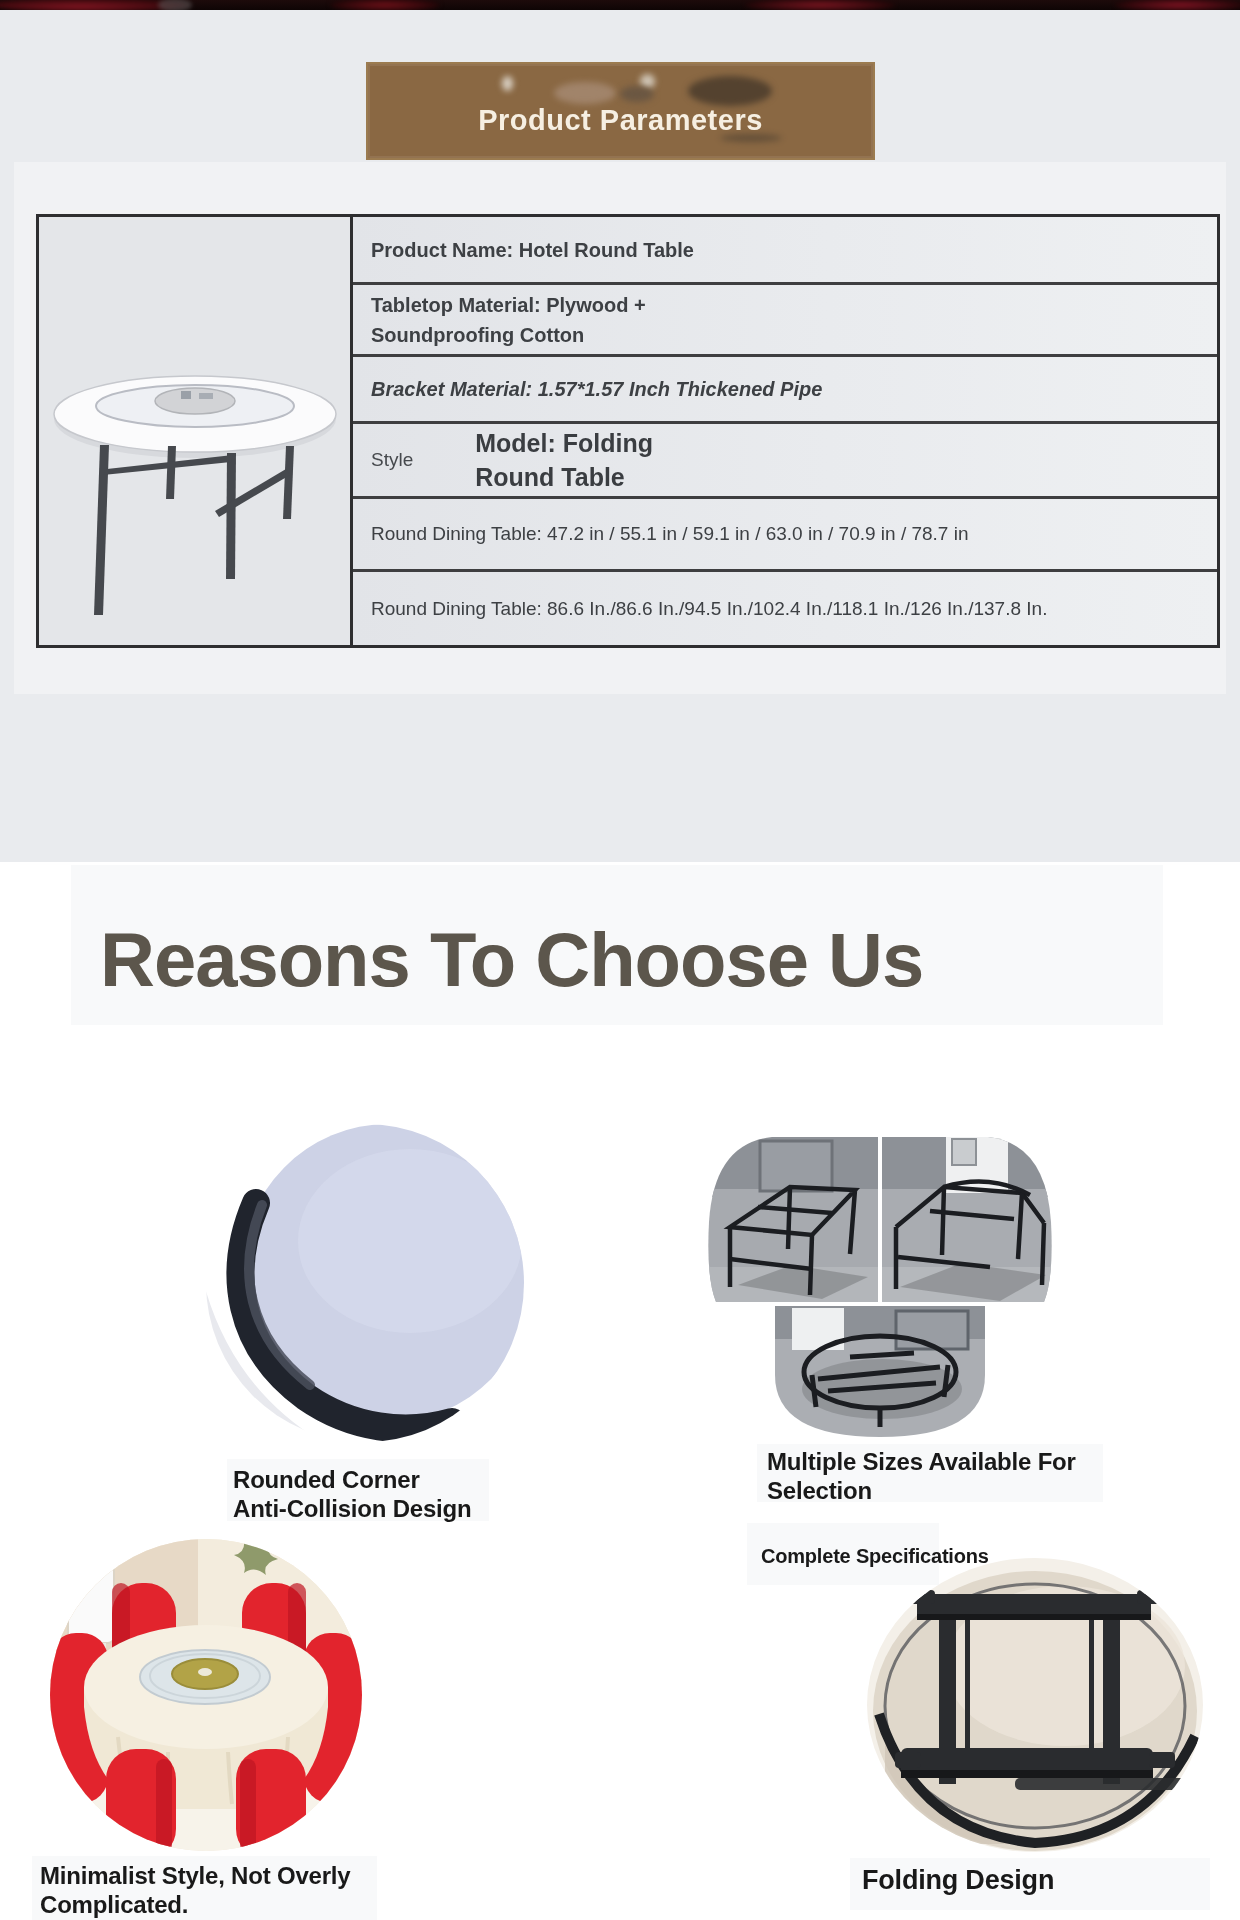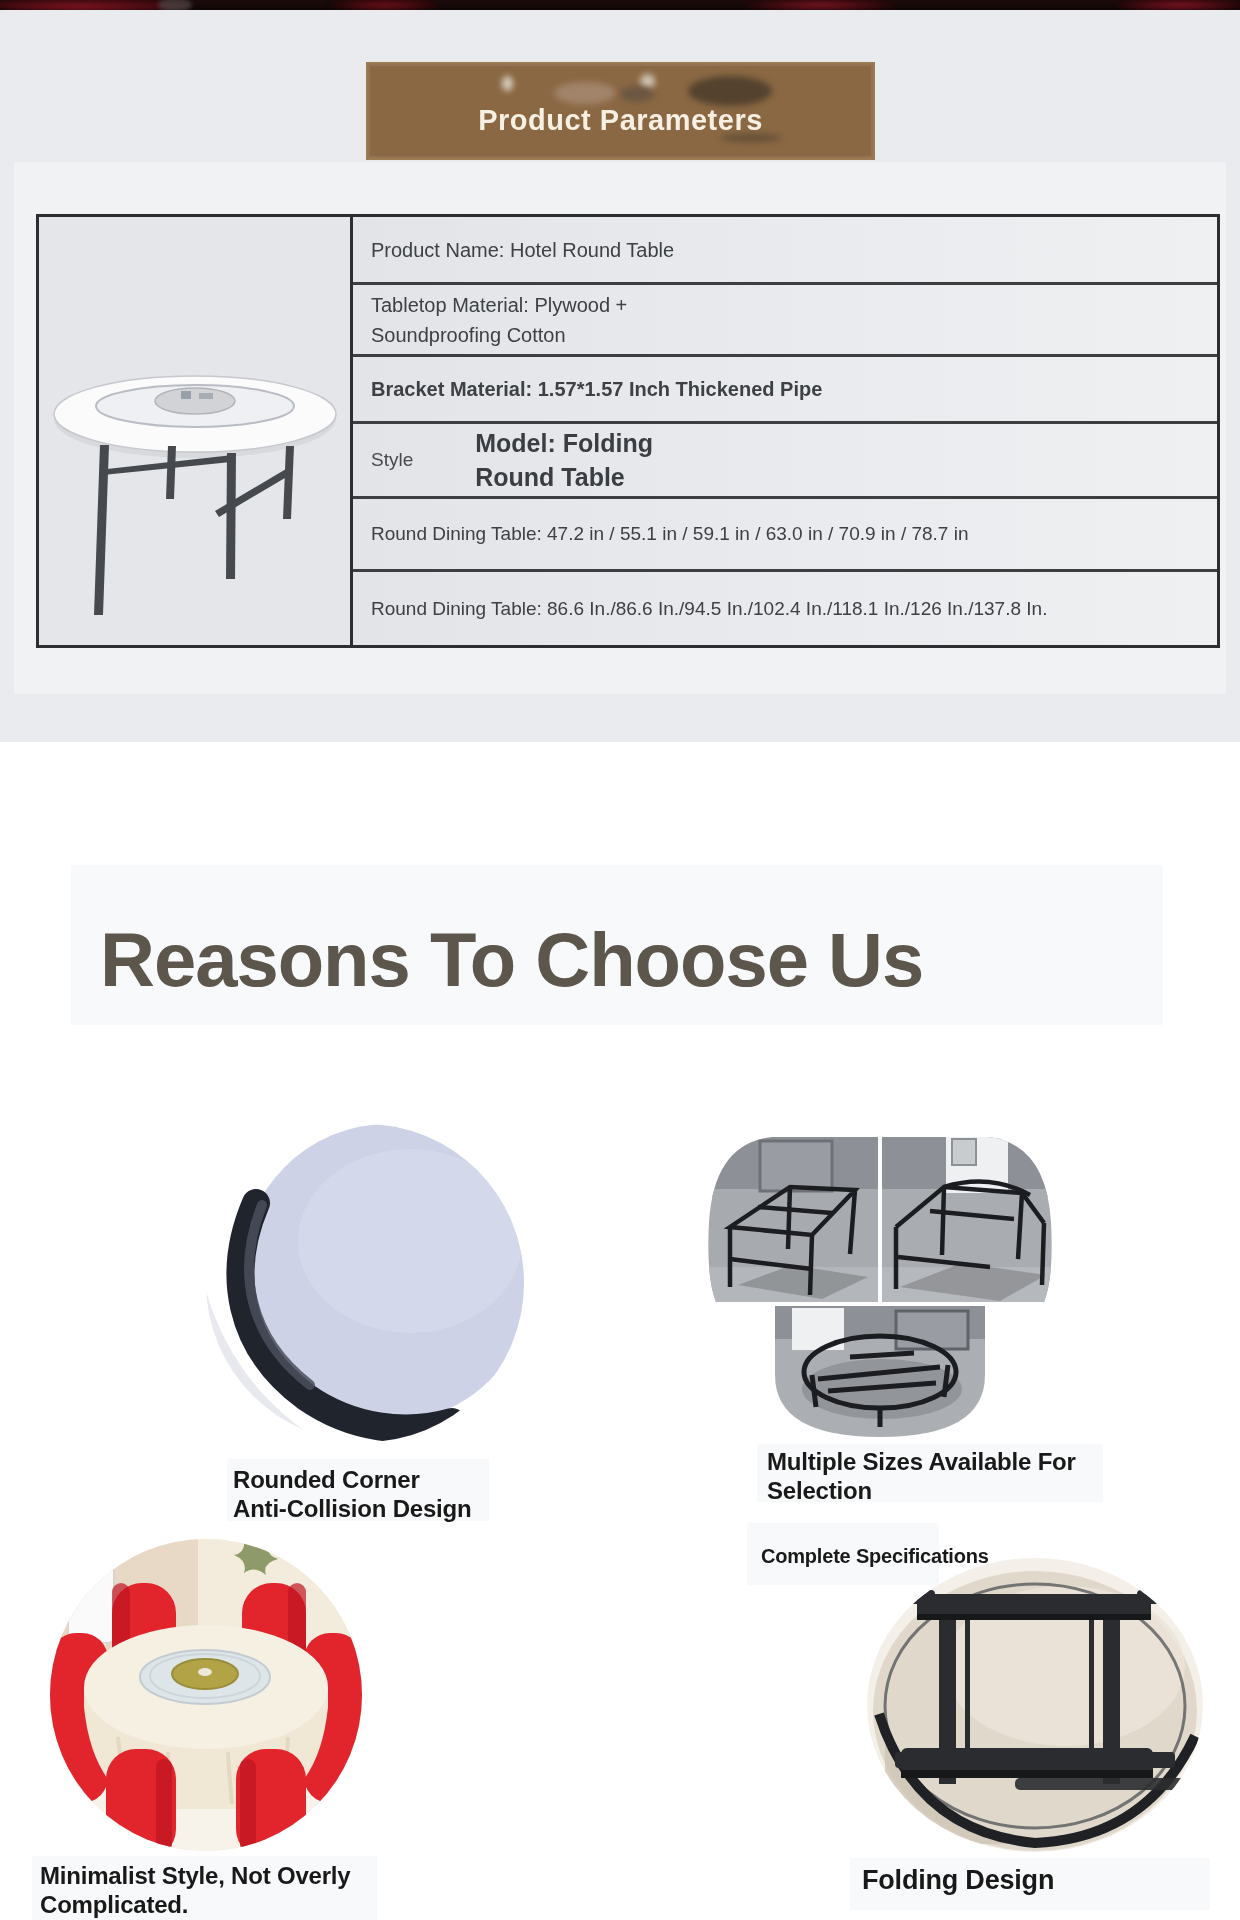--- a/index.html
+++ b/index.html
@@ -12,7 +12,7 @@
   .top-strip .blob{position:absolute;top:-2px;height:14px;filter:blur(2px);border-radius:50%;}
 
   
-  .gray-section{left:0;top:10px;width:1240px;height:732px;background:#e9ebee;}
+  .gray-section{left:0;top:10px;width:1240px;height:852px;background:#e9ebee;}
   .inner-panel{left:14px;top:152px;width:1212px;height:532px;background:#f1f2f4;}
 
   .param-banner{left:366px;top:52px;width:509px;height:98px;background:#8a6843;

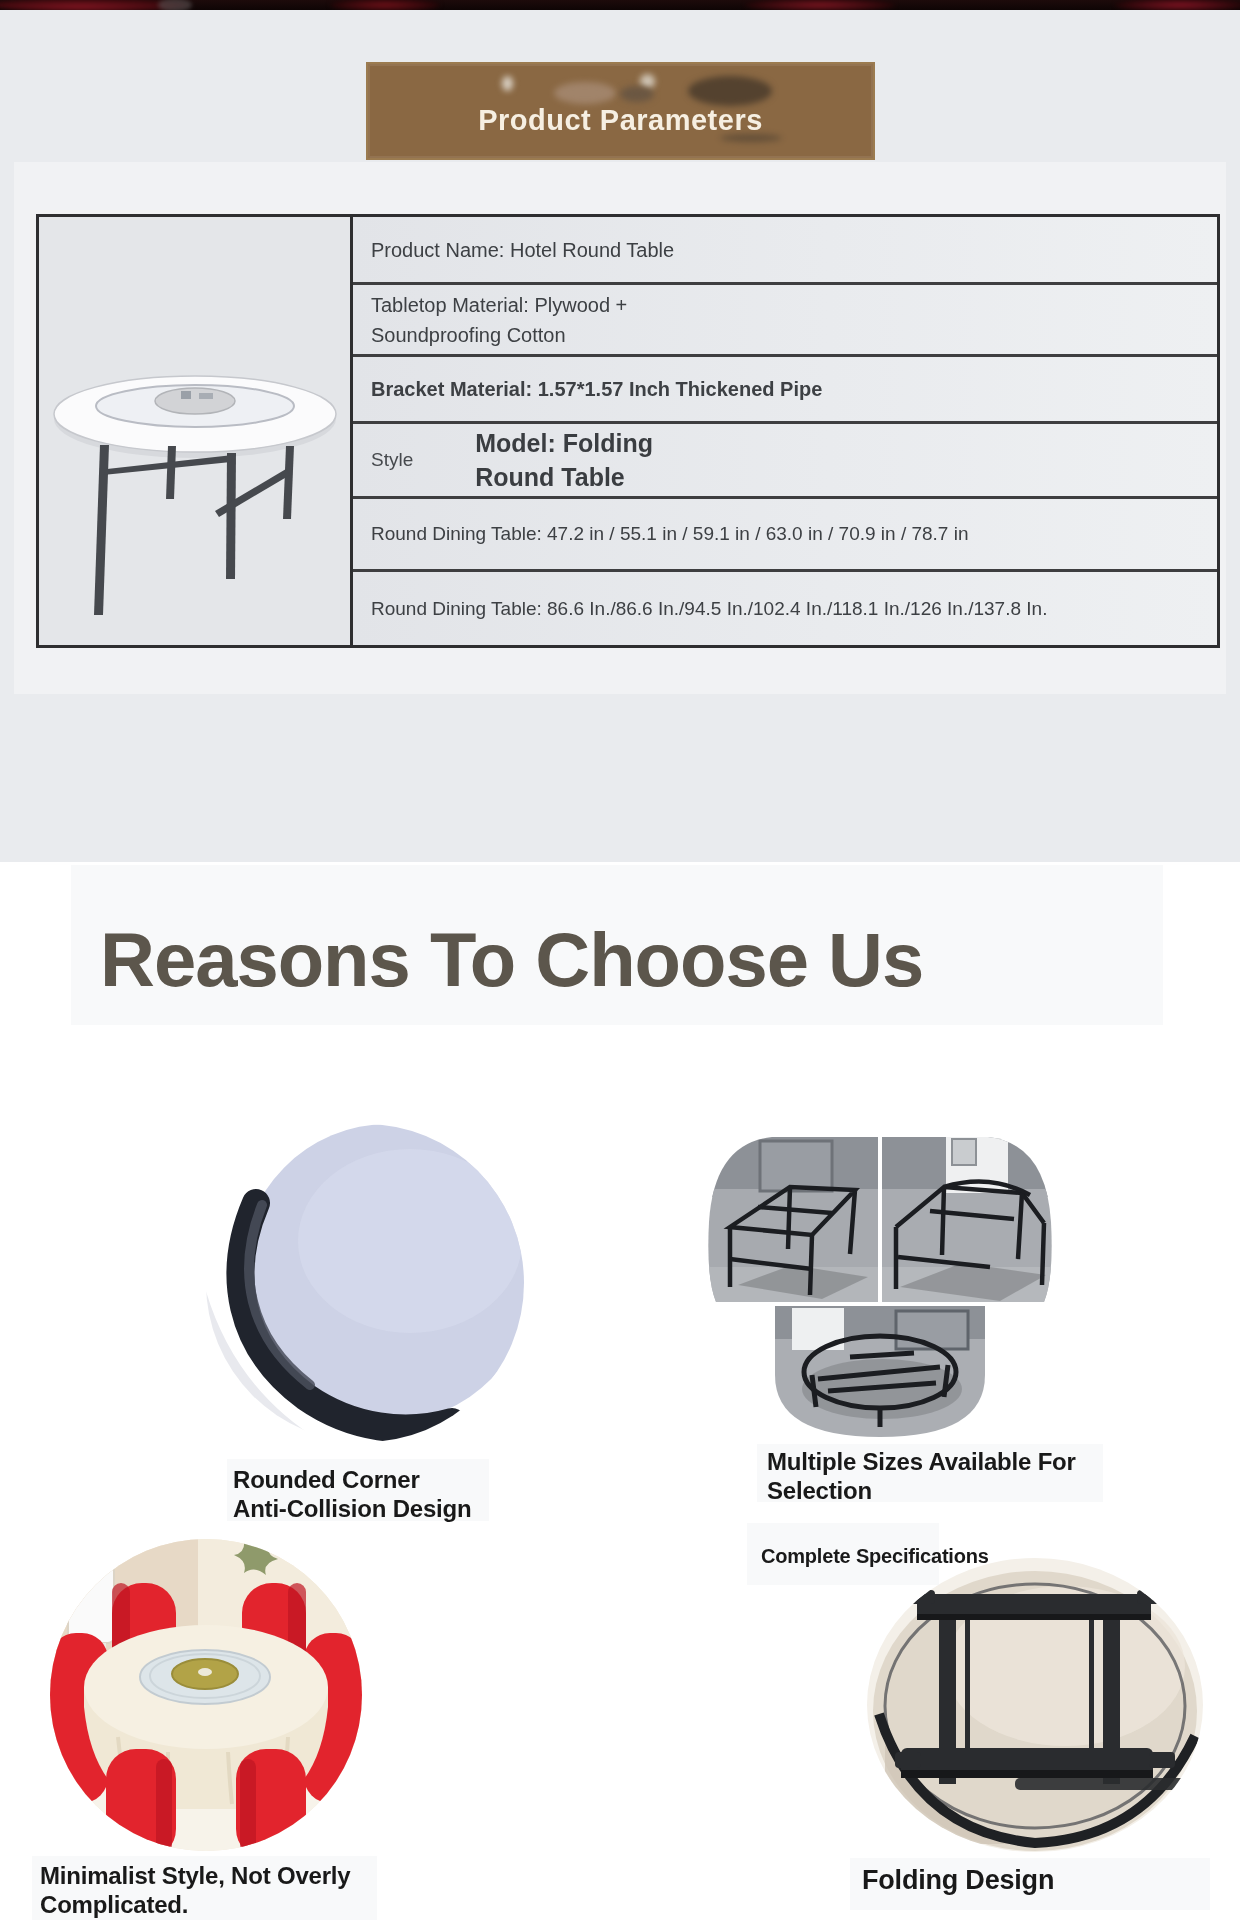--- a/index.html
+++ b/index.html
@@ -32,7 +32,7 @@
             background:linear-gradient(90deg,#e2e4e8 0%,#e9ebee 55%,#eef0f2 100%);}
   .spec-row:last-child{border-bottom:none;}
   .spec-row .t{color:#3d4044;font-size:20px;line-height:30px;}
-  .w700 .t{font-weight:400;}
+  .w700 .t{font-weight:700;}
   .w600 .t{font-weight:600;}
   .w500 .t{font-size:19px;font-weight:500;}
   .row-style{flex-direction:row;align-items:center;justify-content:flex-start;}

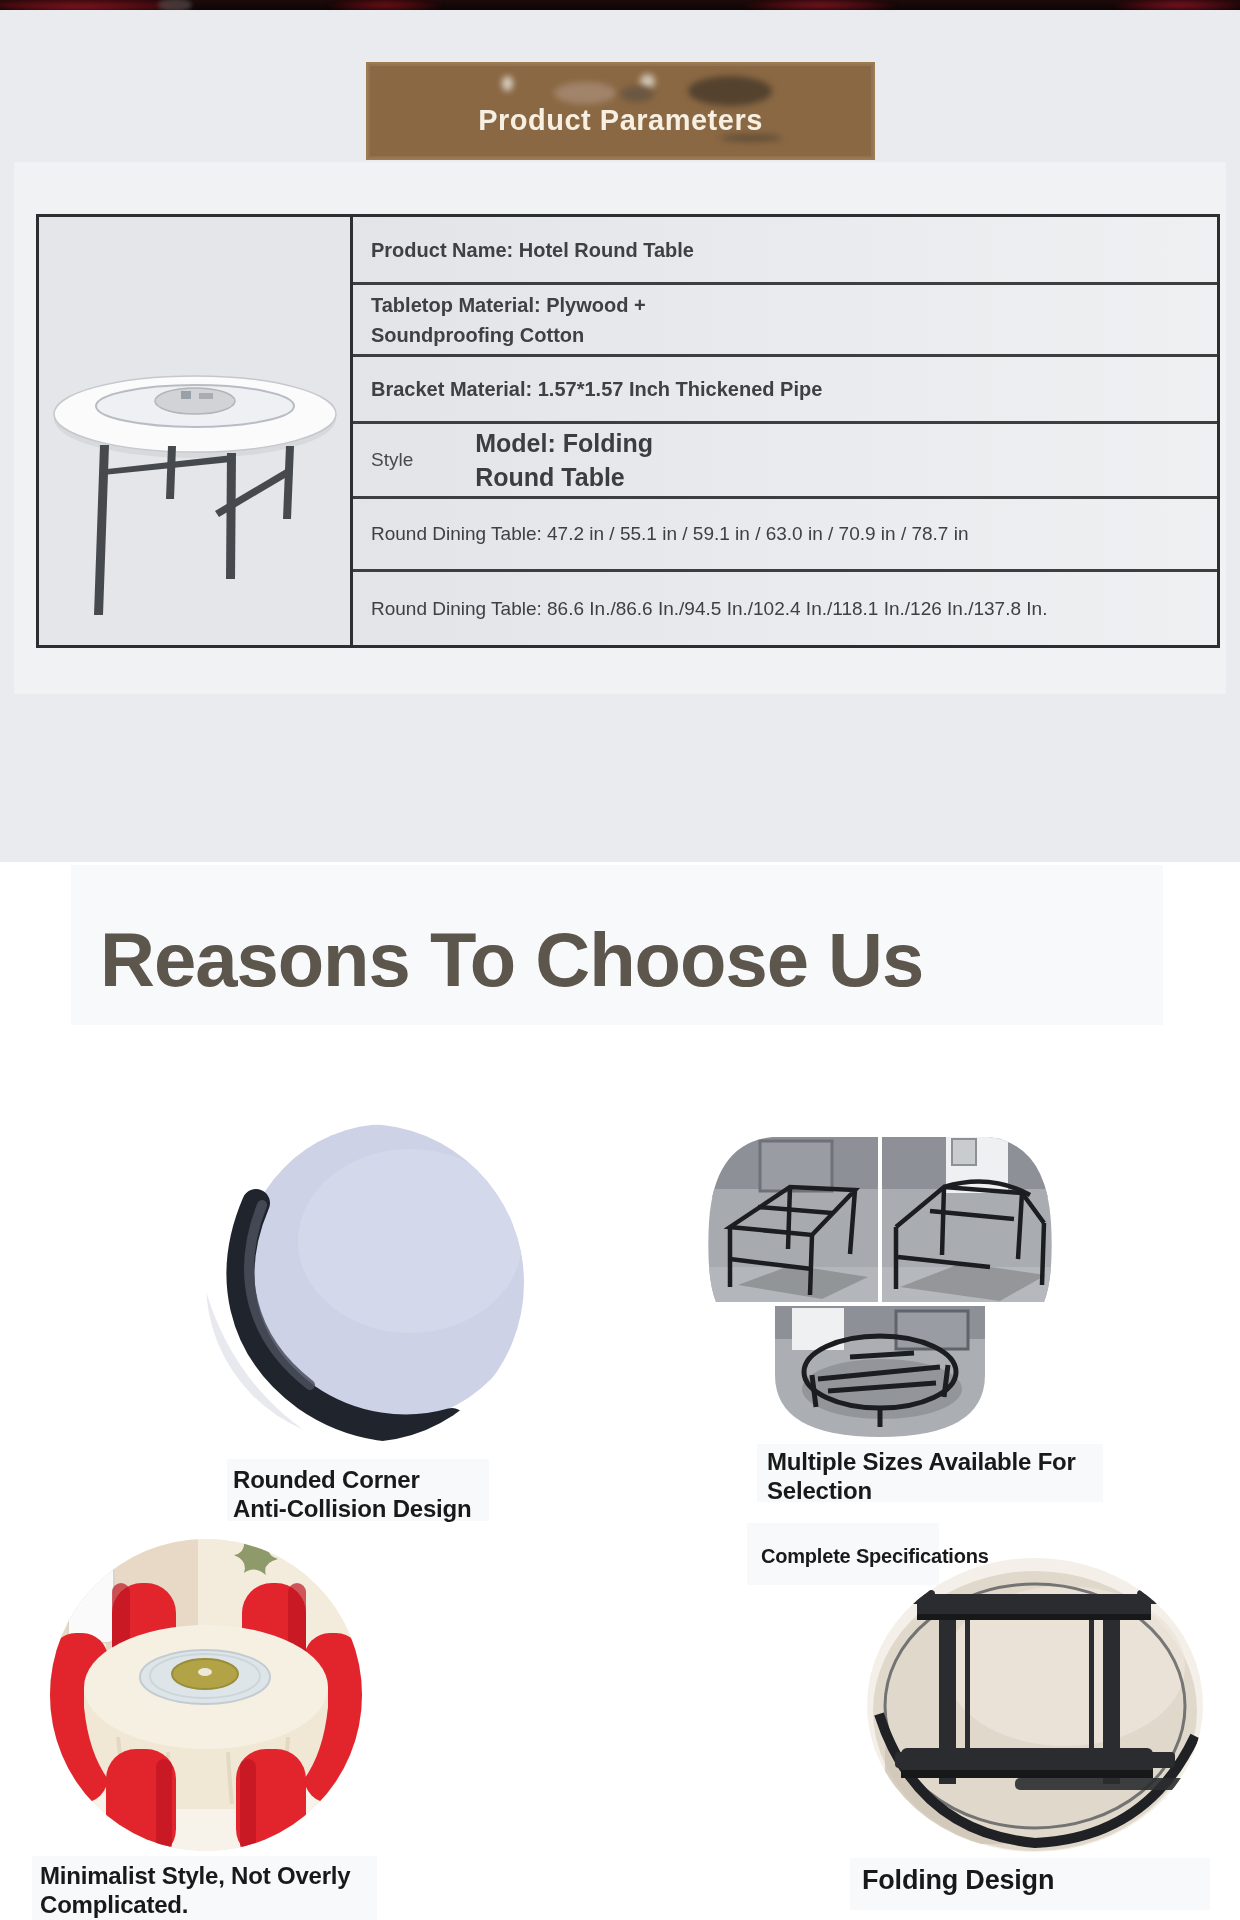--- a/index.html
+++ b/index.html
@@ -33,7 +33,7 @@
   .spec-row:last-child{border-bottom:none;}
   .spec-row .t{color:#3d4044;font-size:20px;line-height:30px;}
   .w700 .t{font-weight:700;}
-  .w600 .t{font-weight:600;}
+  .w600 .t{font-weight:600;font-style:italic;}
   .w500 .t{font-size:19px;font-weight:500;}
   .row-style{flex-direction:row;align-items:center;justify-content:flex-start;}
   .style-label{color:#46494d;font-size:19px;font-weight:400;}

